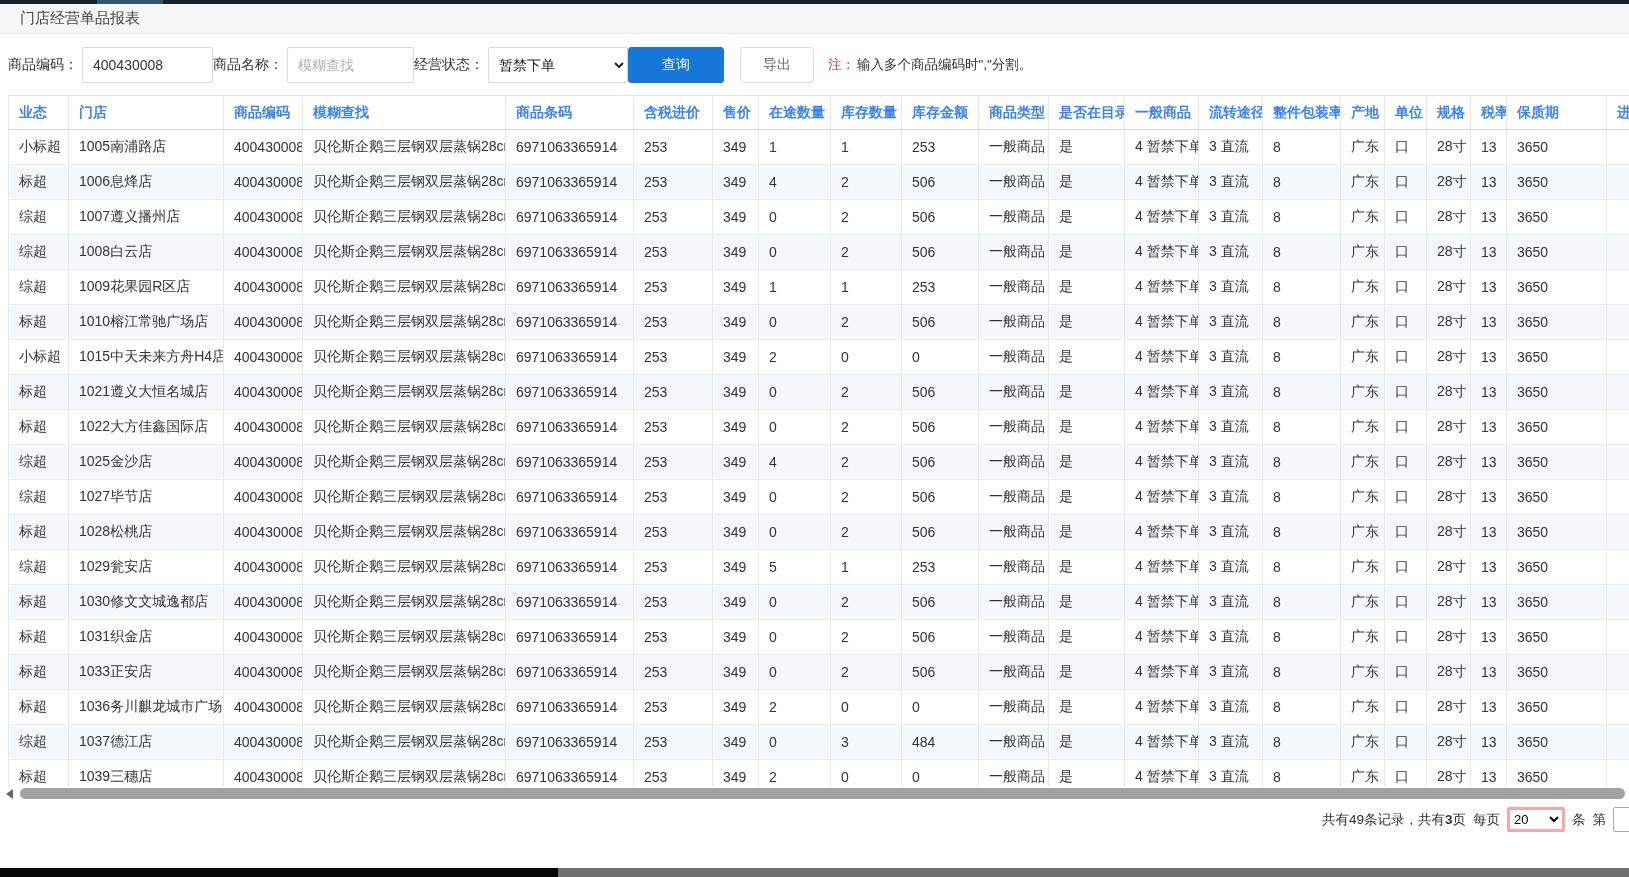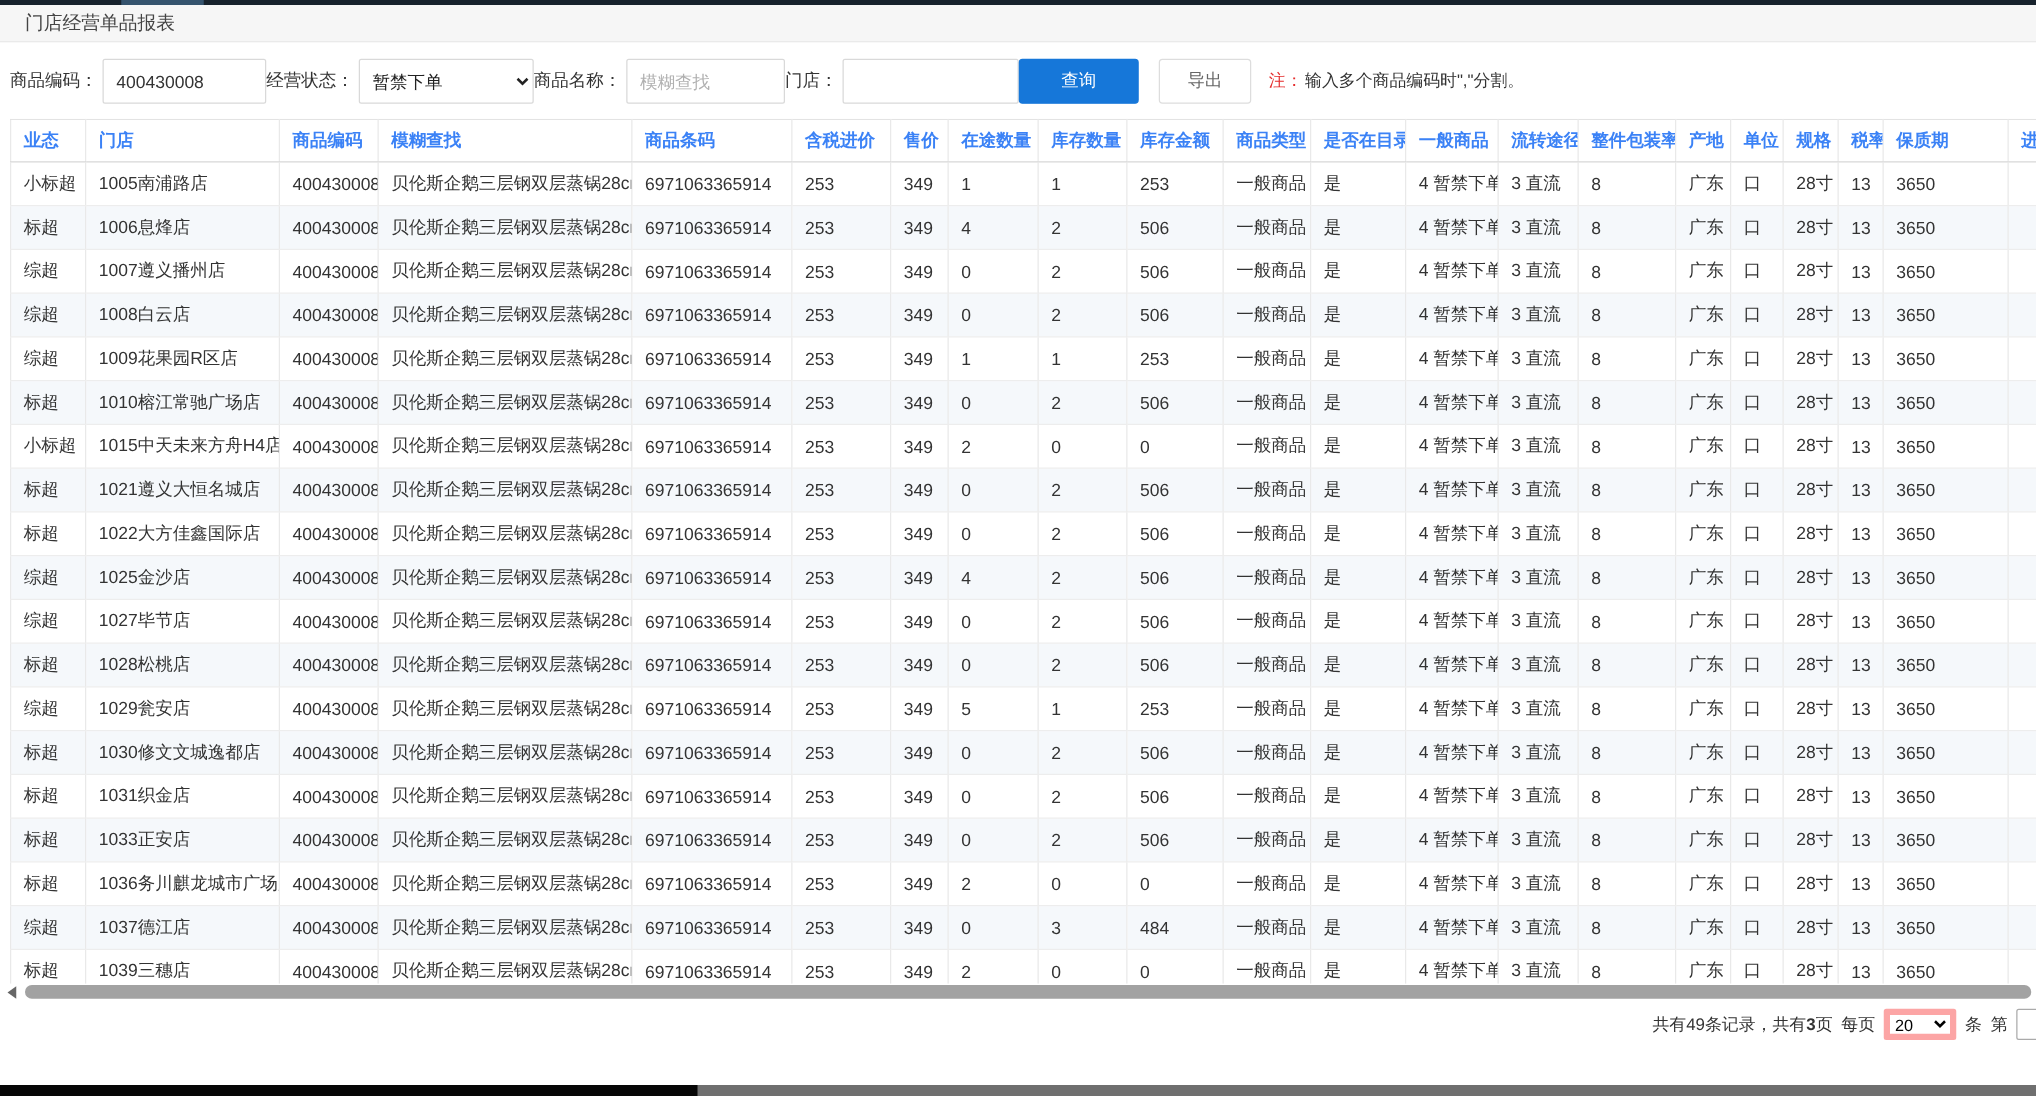--- a/index.html
+++ b/index.html
@@ -96,14 +96,14 @@
     <input id="product-code-input" class="f-input" type="text" value="400430008" style="">
   </div>
   <div class="f-group">
+    <label>商品名称：</label>
+    <input id="product-name-input" class="f-input" type="text" placeholder="模糊查找" style="">
+  </div>
+  <div class="f-group">
     <label>经营状态：</label>
     <select id="status-select">
       <option>暂禁下单</option>
     </select>
-  </div>
-  <div class="f-group">
-    <label>商品名称：</label>
-    <input id="product-name-input" class="f-input" type="text" placeholder="模糊查找" style="">
   </div>
   <div class="f-group">
     <label>门店：</label>

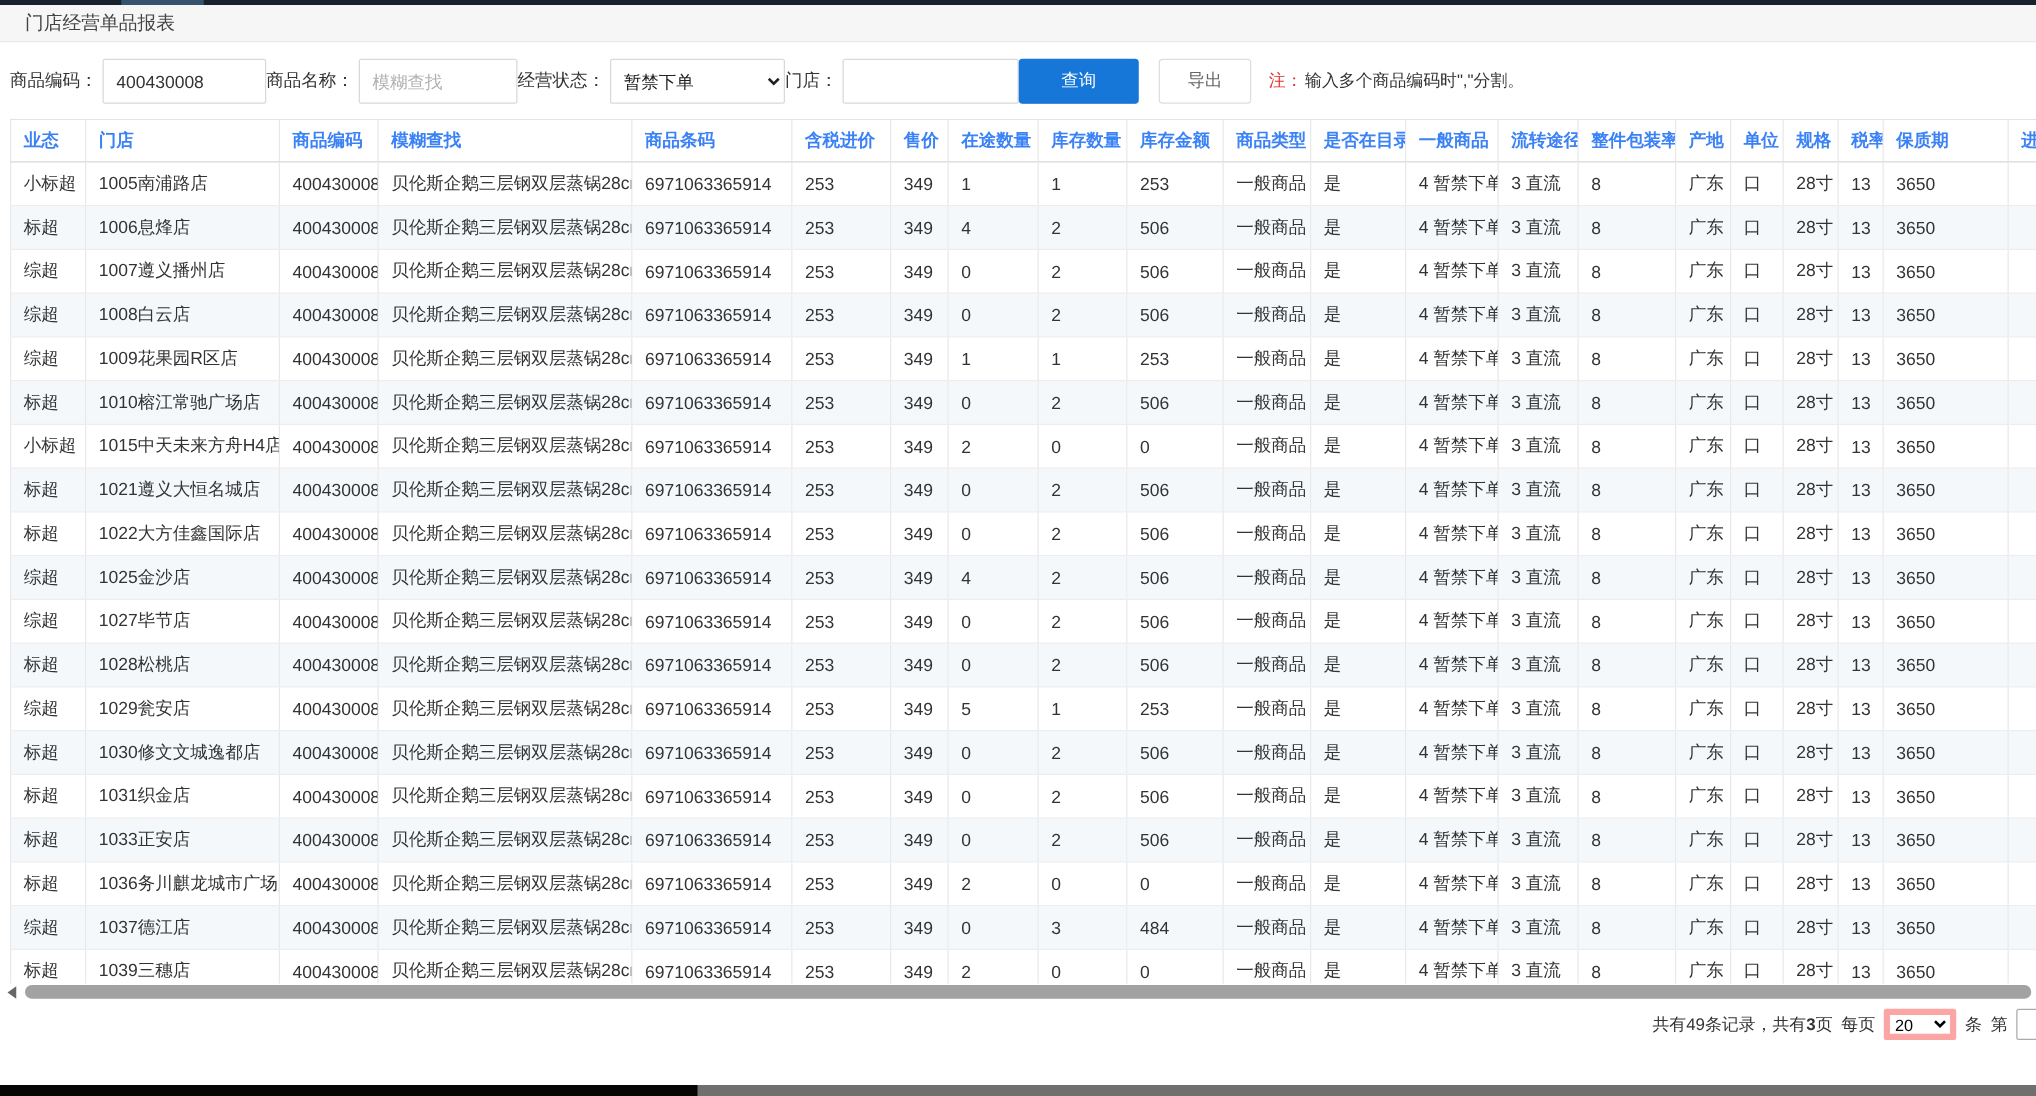--- a/index.html
+++ b/index.html
@@ -104,10 +104,6 @@
     <select id="status-select">
       <option>暂禁下单</option>
     </select>
-  </div>
-  <div class="f-group">
-    <label>门店：</label>
-    <input id="store-input" class="f-input" type="text" value="" style="">
   </div>
   <button class="btn btn-primary">查询</button>
   <button class="btn btn-default">导出</button>

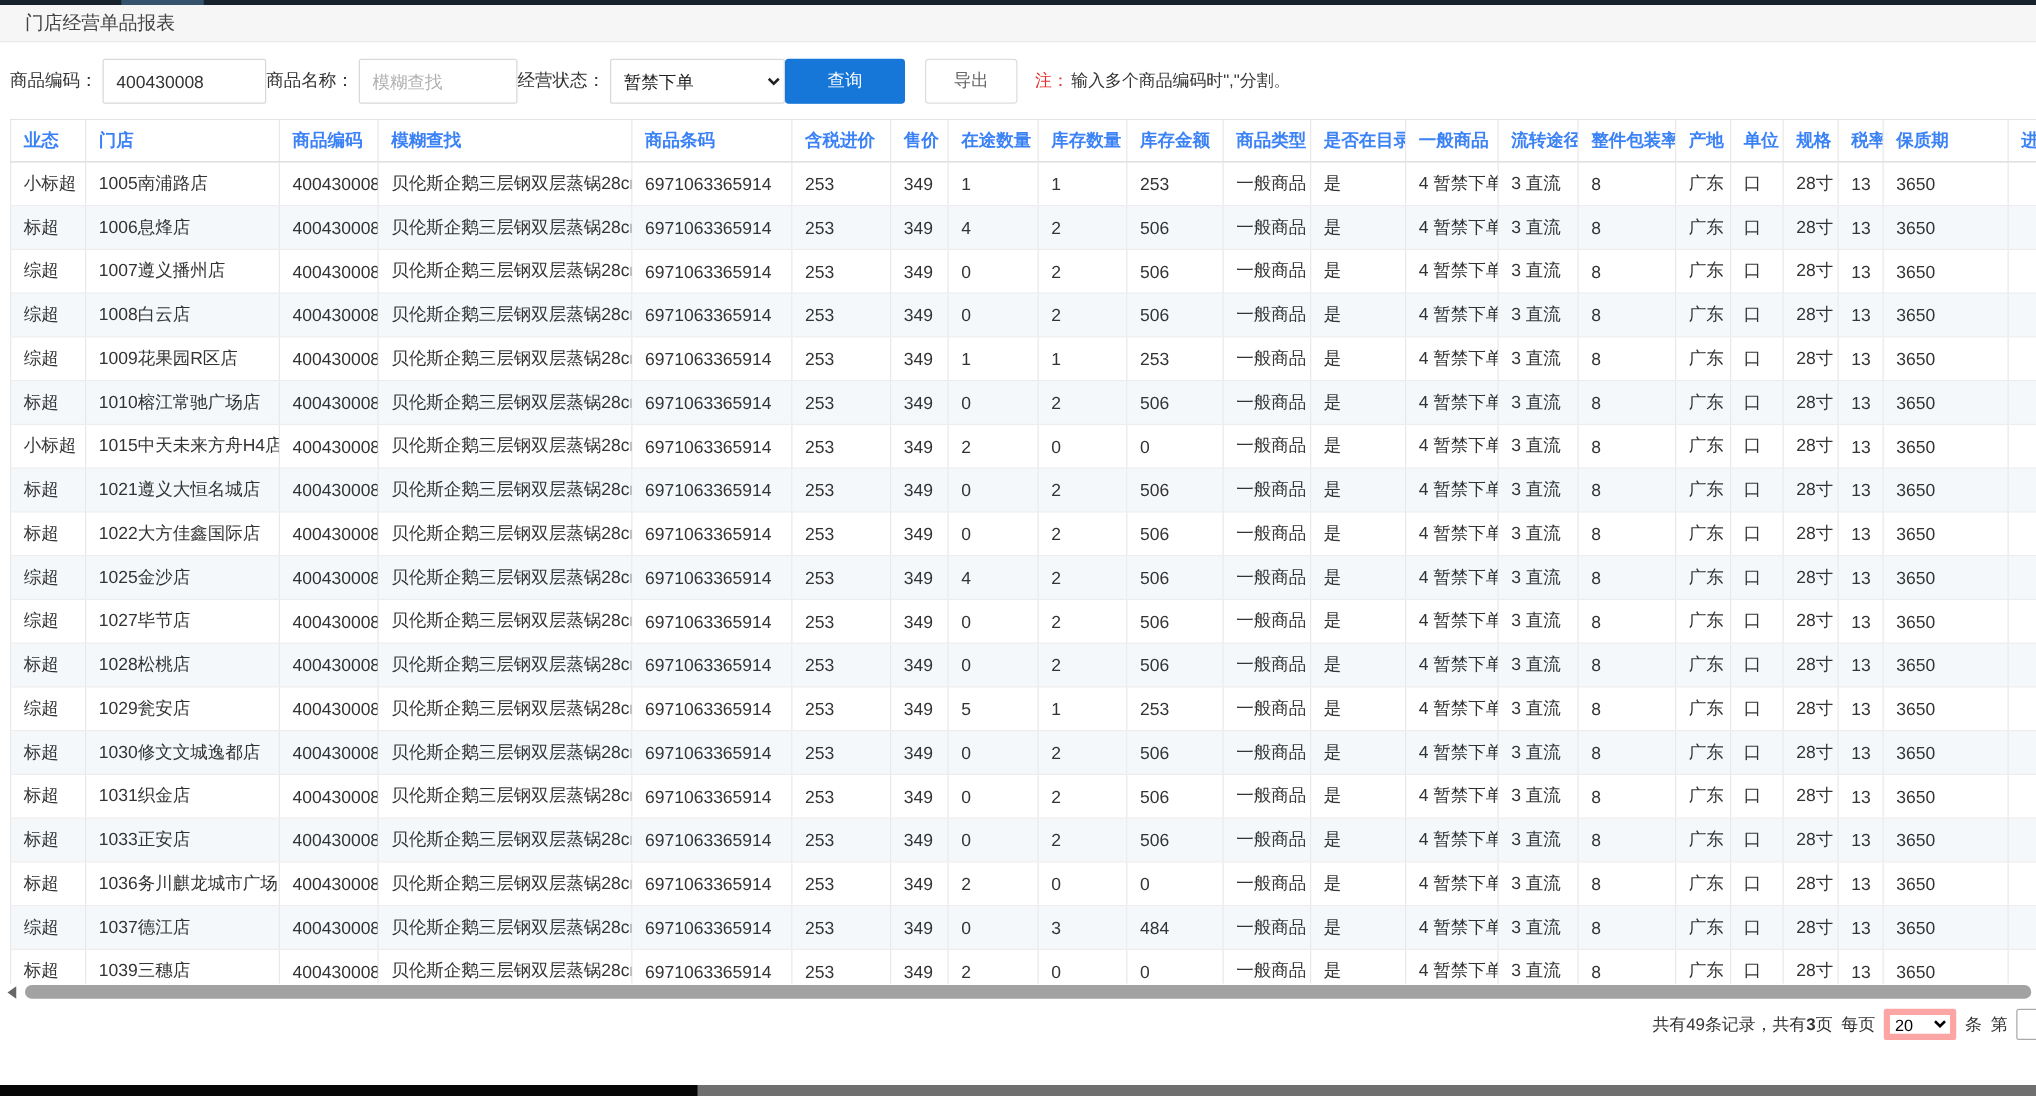--- a/index.html
+++ b/index.html
@@ -71,7 +71,7 @@
     align-items:center; font-size:13.5px; color:#333; gap:7px; padding-right:0;
   }
   .pagination .bold { font-weight:bold; }
-  #per-page-select { width:58px; height:25px; border:5px solid #fca5a5; border-radius:2px;
+  #per-page-select { width:58px; height:25px; border:3px solid #fca5a5; border-radius:2px;
     font-size:13px; font-family:inherit; background:#fff; }
   #page-jump-input { width:46px; height:25px; border:1px solid #aaa; border-radius:2px;
     font-size:13px; font-family:inherit; padding:0 4px; }

